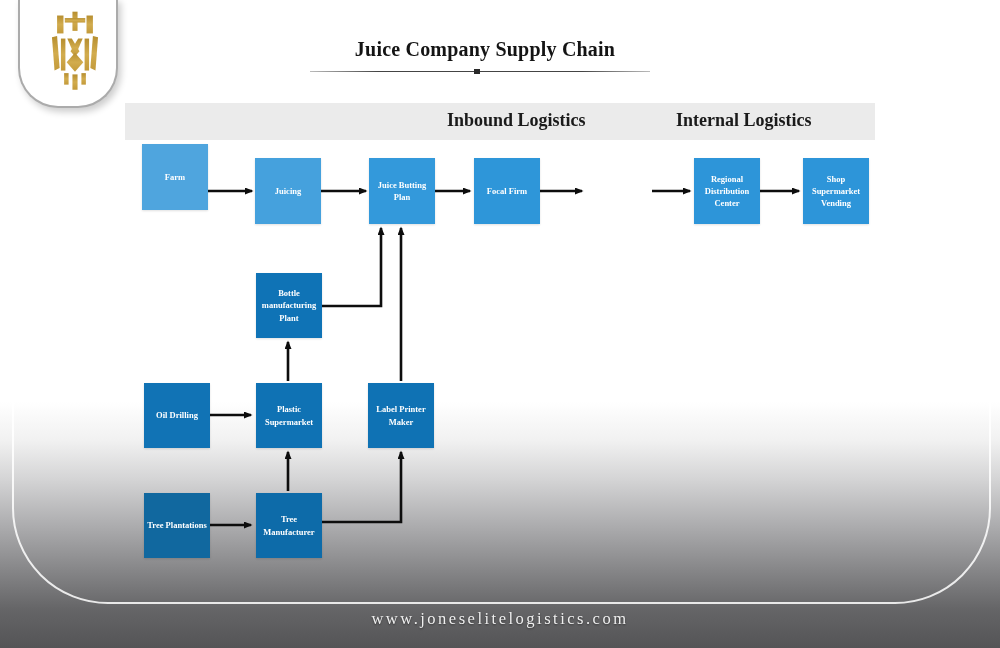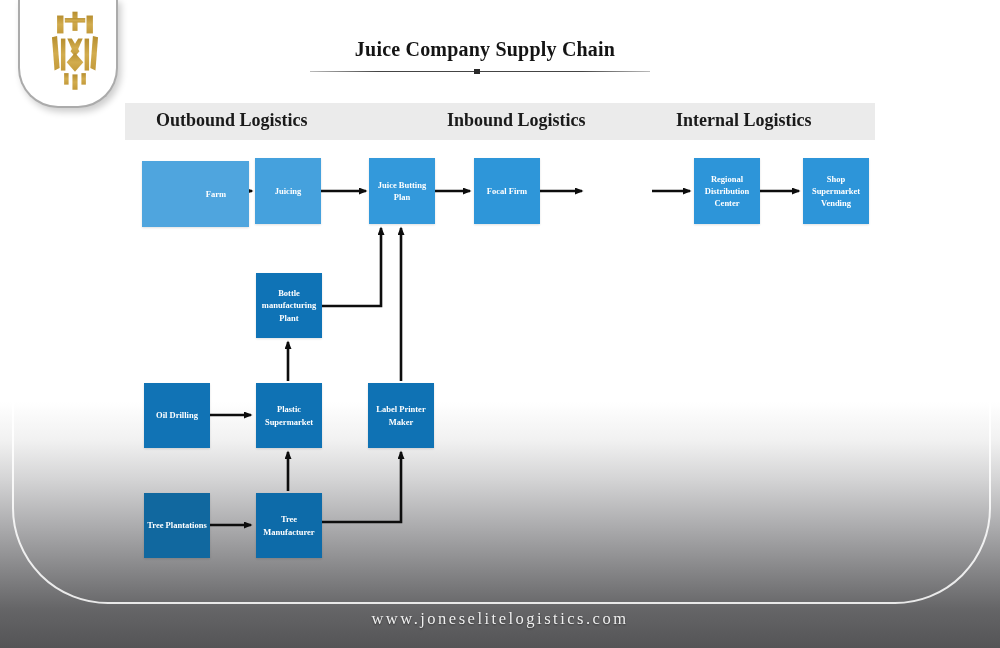--- a/index.html
+++ b/index.html
@@ -114,7 +114,6 @@
   <div class="title-underline-dot"></div>
 
   <div class="band"></div>
-  <div class="section-h sec-outbound">Outbound Logistics</div>
   <div class="section-h sec-inbound">Inbound Logistics</div>
   <div class="section-h sec-internal">Internal Logistics</div>
 

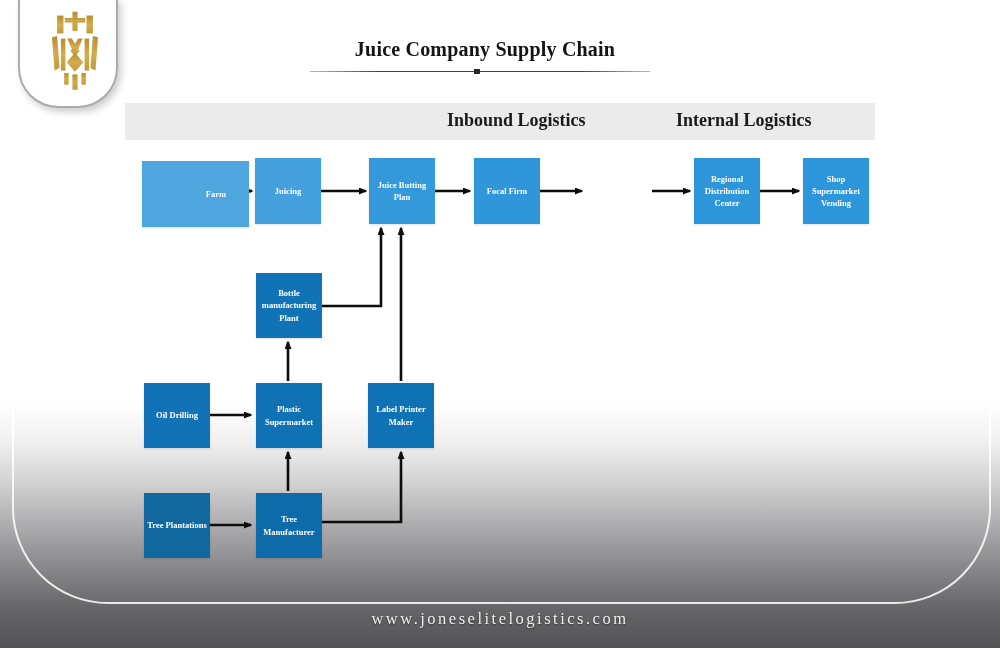--- a/index.html
+++ b/index.html
@@ -117,7 +117,7 @@
   <div class="section-h sec-inbound">Inbound Logistics</div>
   <div class="section-h sec-internal">Internal Logistics</div>
 
-  <div class="node" style="left: 142px; top: 161px; background: rgb(79, 165, 222); padding-left: 41px;">
+  <div class="node" style="left: 142px; top: 144px; background: rgb(79, 165, 222);">
     <span class="node-label">Farm</span>
   </div>
   <div class="node" style="left: 255px; top: 158px; background: rgb(69, 161, 221);">

